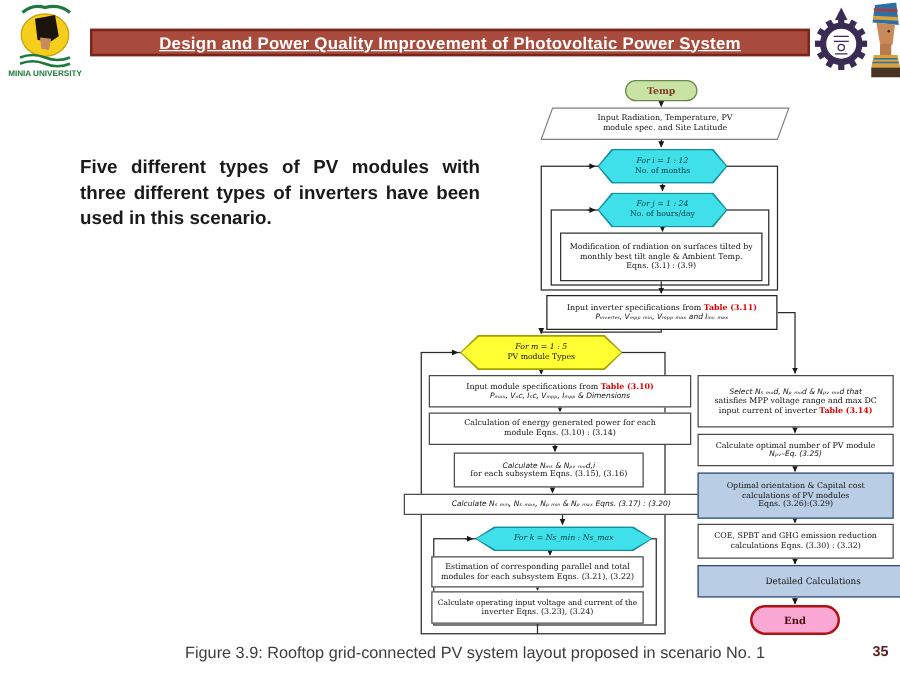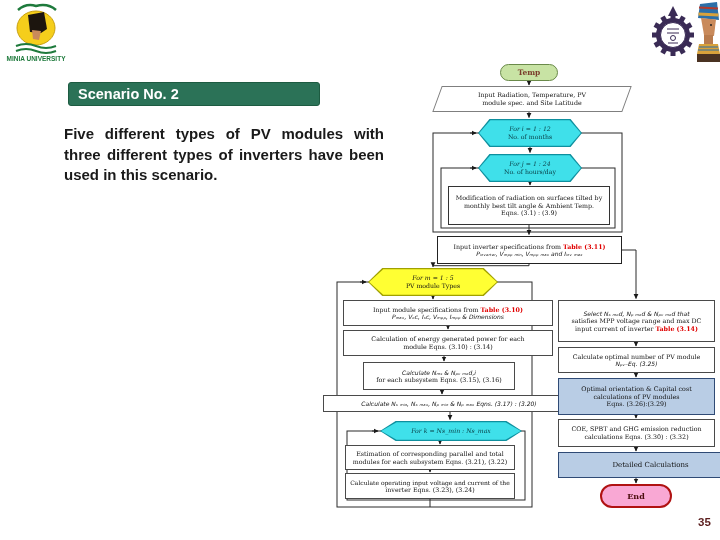--- a/index.html
+++ b/index.html
@@ -75,6 +75,9 @@
     <text x="32" y="59" text-anchor="middle" font-family="Liberation Sans, sans-serif" font-size="6.5" font-weight="bold" fill="#1E7A3C">MINIA UNIVERSITY</text>
   </svg>
 
+  <div class="title-bar">
+    <span>Design and Power Quality Improvement of Photovoltaic Power System</span>
+  </div>
 
   <svg class="gear" width="42" height="60" viewBox="0 0 42 60">
     <g fill="#3A2B55">

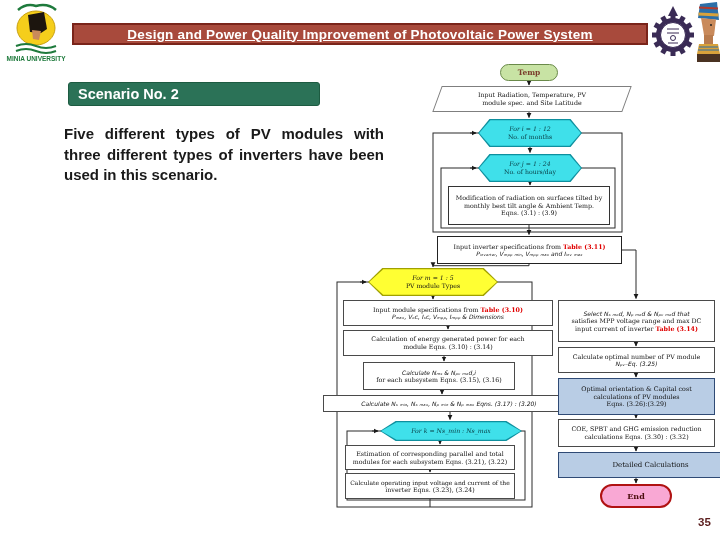--- a/index.html
+++ b/index.html
@@ -112,7 +112,6 @@
     <rect x="1" y="52" width="23" height="8" fill="#4a3222"></rect>
   </svg>
 
-  <div class="scenario">Scenario No. 2</div>
   <div class="body-text">Five different types of PV modules with three different types of inverters have been used in this scenario.</div>
 
   <div class="fc">

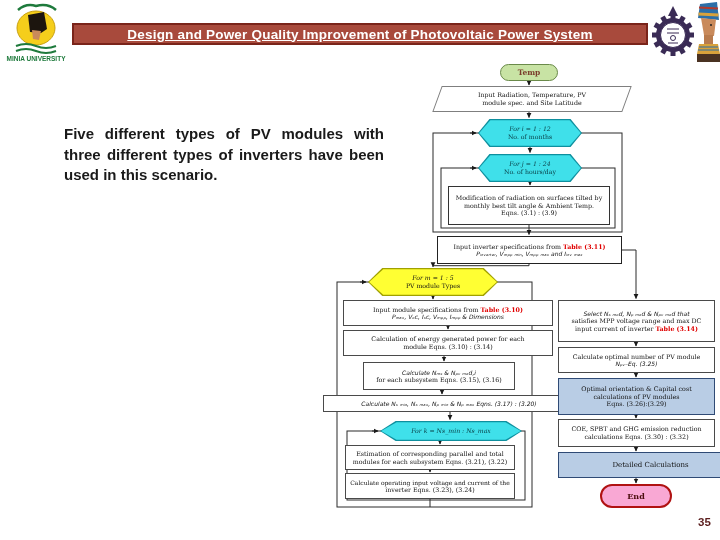--- a/index.html
+++ b/index.html
@@ -271,6 +271,7 @@
     </div>
   </div>
 
+  <div class="caption">Figure 3.9: Rooftop grid-connected PV system layout proposed in scenario No. 1</div>
   <div class="pageno">35</div>
 </div>
 

